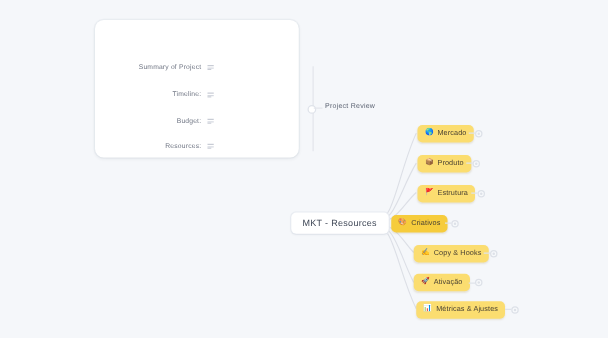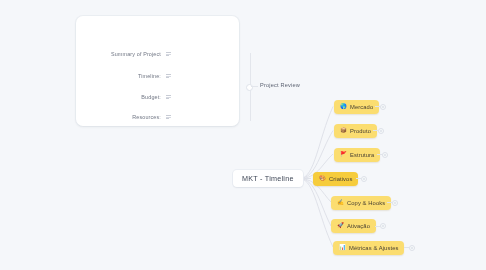--- a/index.html
+++ b/index.html
@@ -242,7 +242,7 @@
   </svg>
 
   <div id="root-node">
-    <span class="root-label">MKT - Timeline</span>
+    <span class="root-label">MKT - Resources</span>
   </div>
 
   <div class="branch-node" style="left:334px; top:99.5px;">

